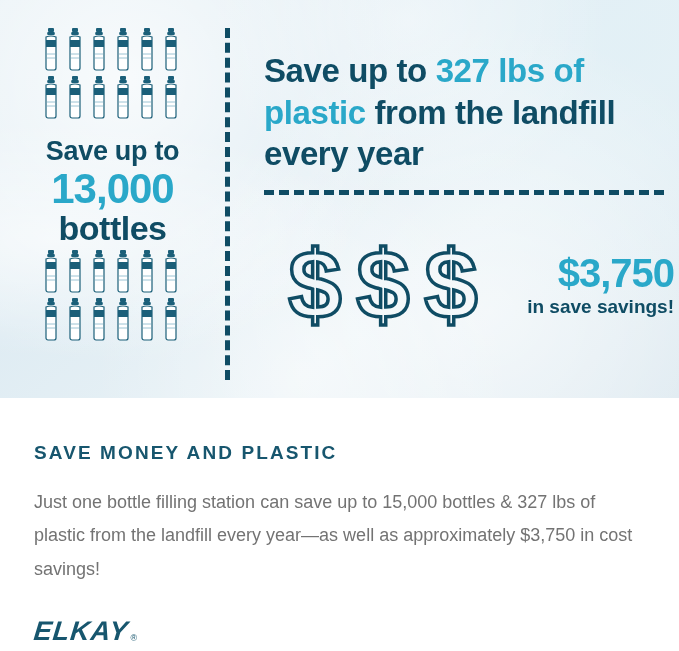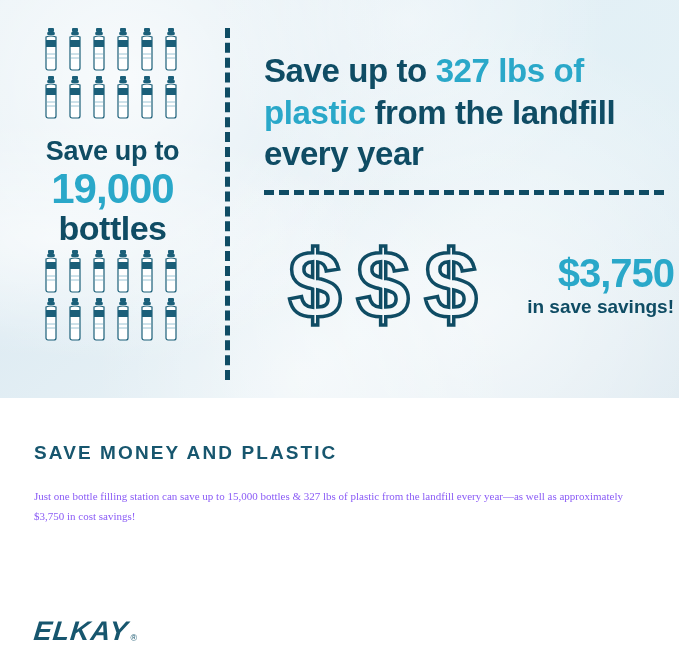--- a/index.html
+++ b/index.html
@@ -362,7 +362,7 @@
 
       <div class="left-text">
         <span class="l1">Save up to</span>
-        <span class="l2">19,000</span>
+        <span class="l2">13,000</span>
         <span class="l3">bottles</span>
       </div>
 

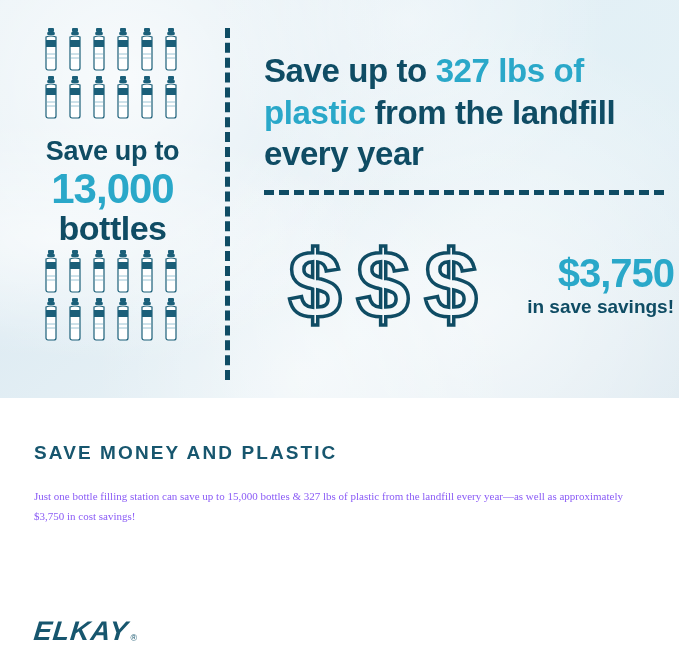--- a/index.html
+++ b/index.html
@@ -200,10 +200,9 @@
     left: 34px;
     top: 88px;
     width: 600px;
-    font-size: 11px;
-    color: #8b5cf6;
+    font-size: 18px;
+    color: #737373;
     line-height: 1.85;
-    font-family: Liberation Serif, serif;
   }
 
   .logo {

